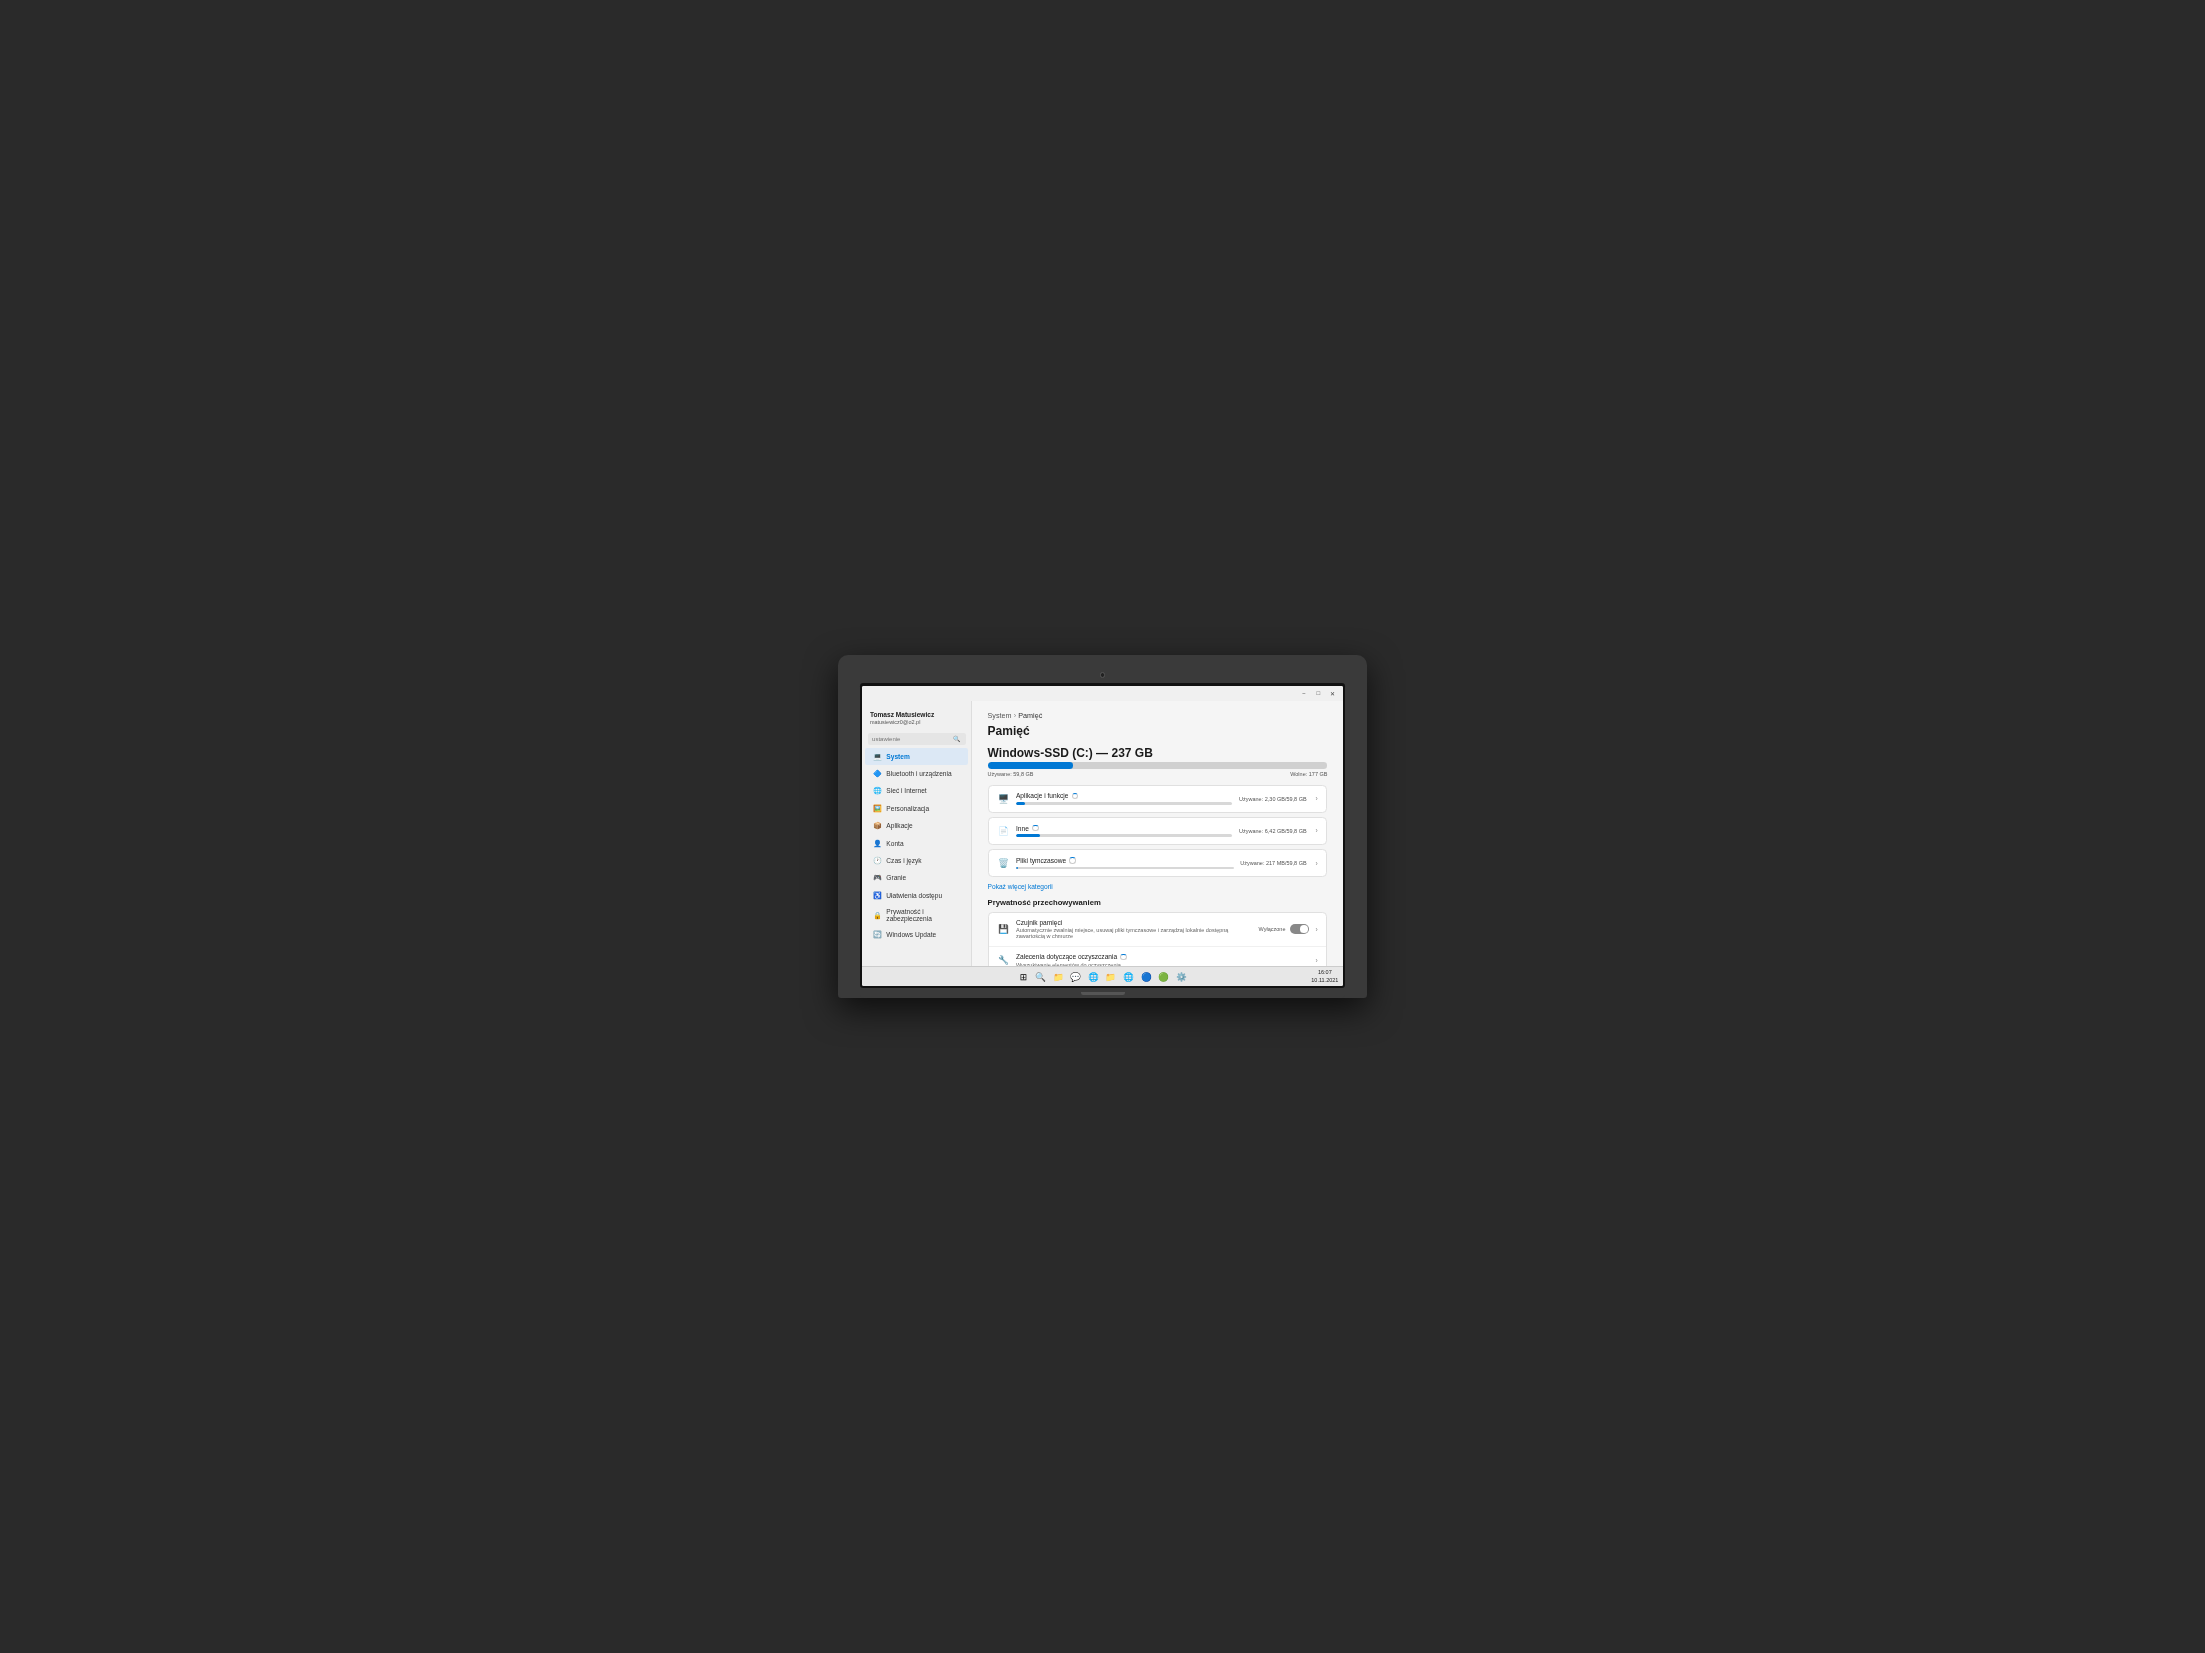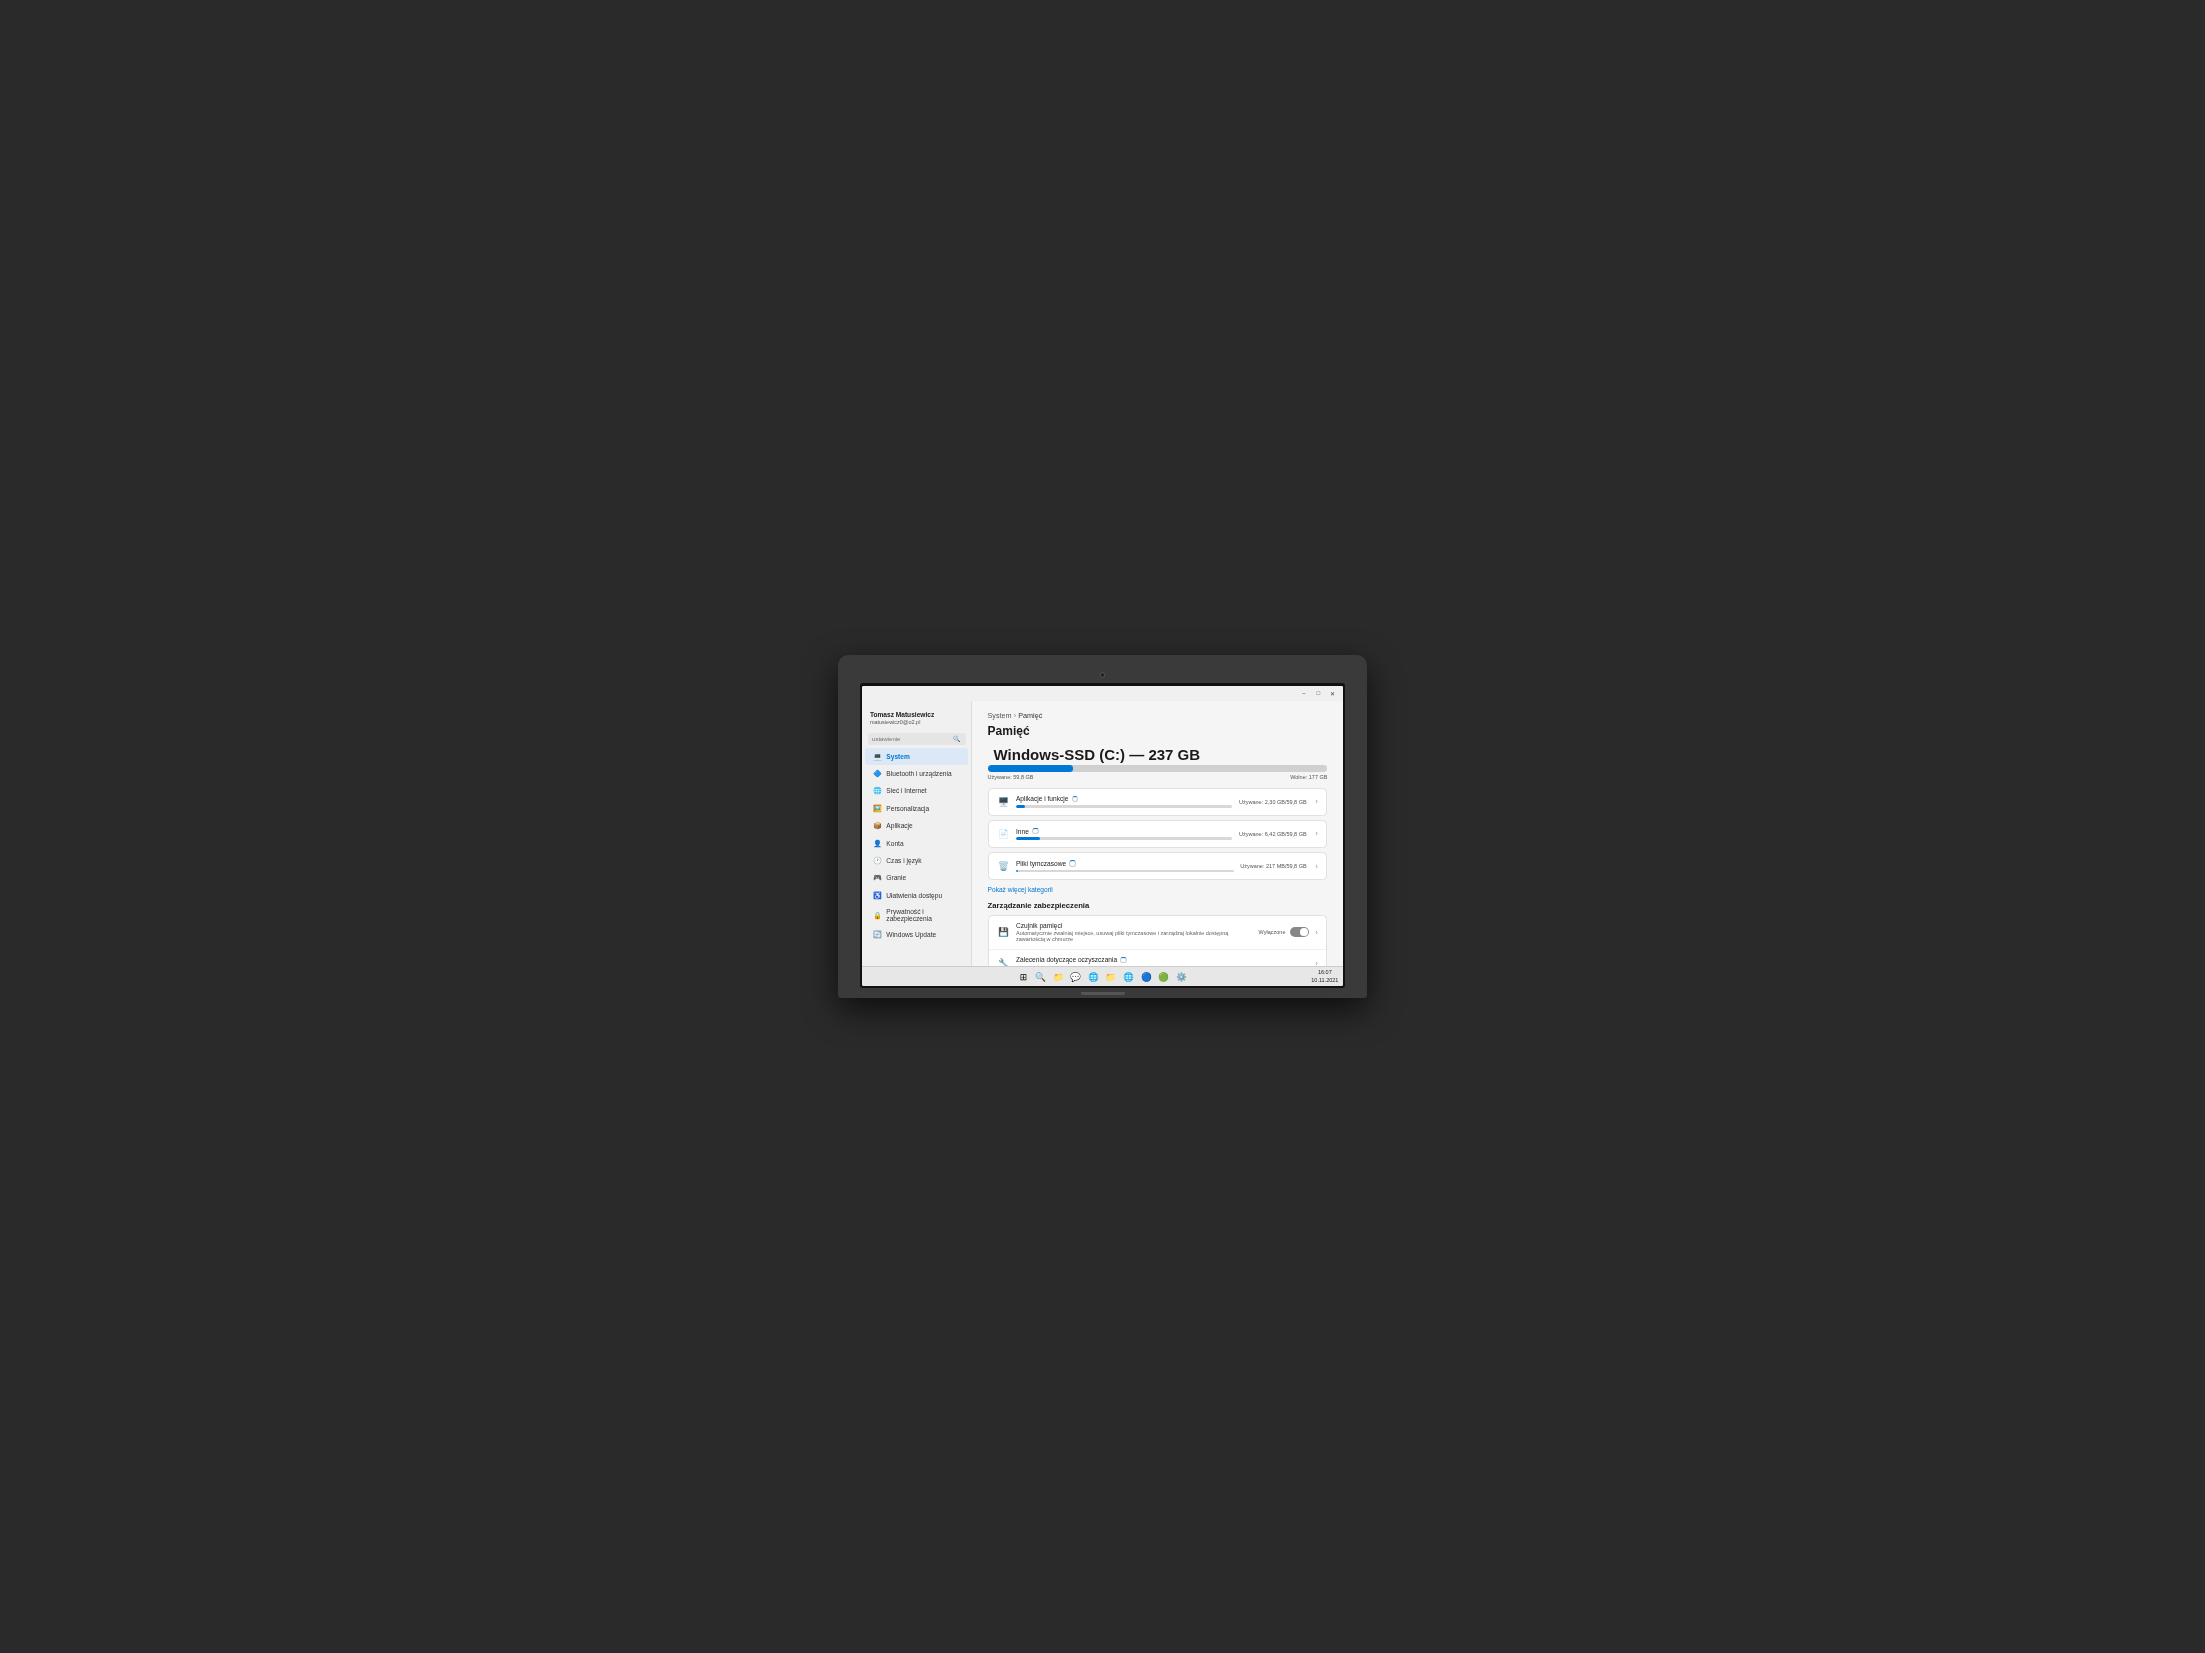--- a/index.html
+++ b/index.html
@@ -179,11 +179,10 @@
     }
 
     .storage-header {
-      font-size: 15px;
+      font-size: 12px;
       font-weight: 600;
       color: #1a1a1a;
       margin-bottom: 2.2px;
-      margin-left: 6px;
     }
 
     .storage-bar-outer {

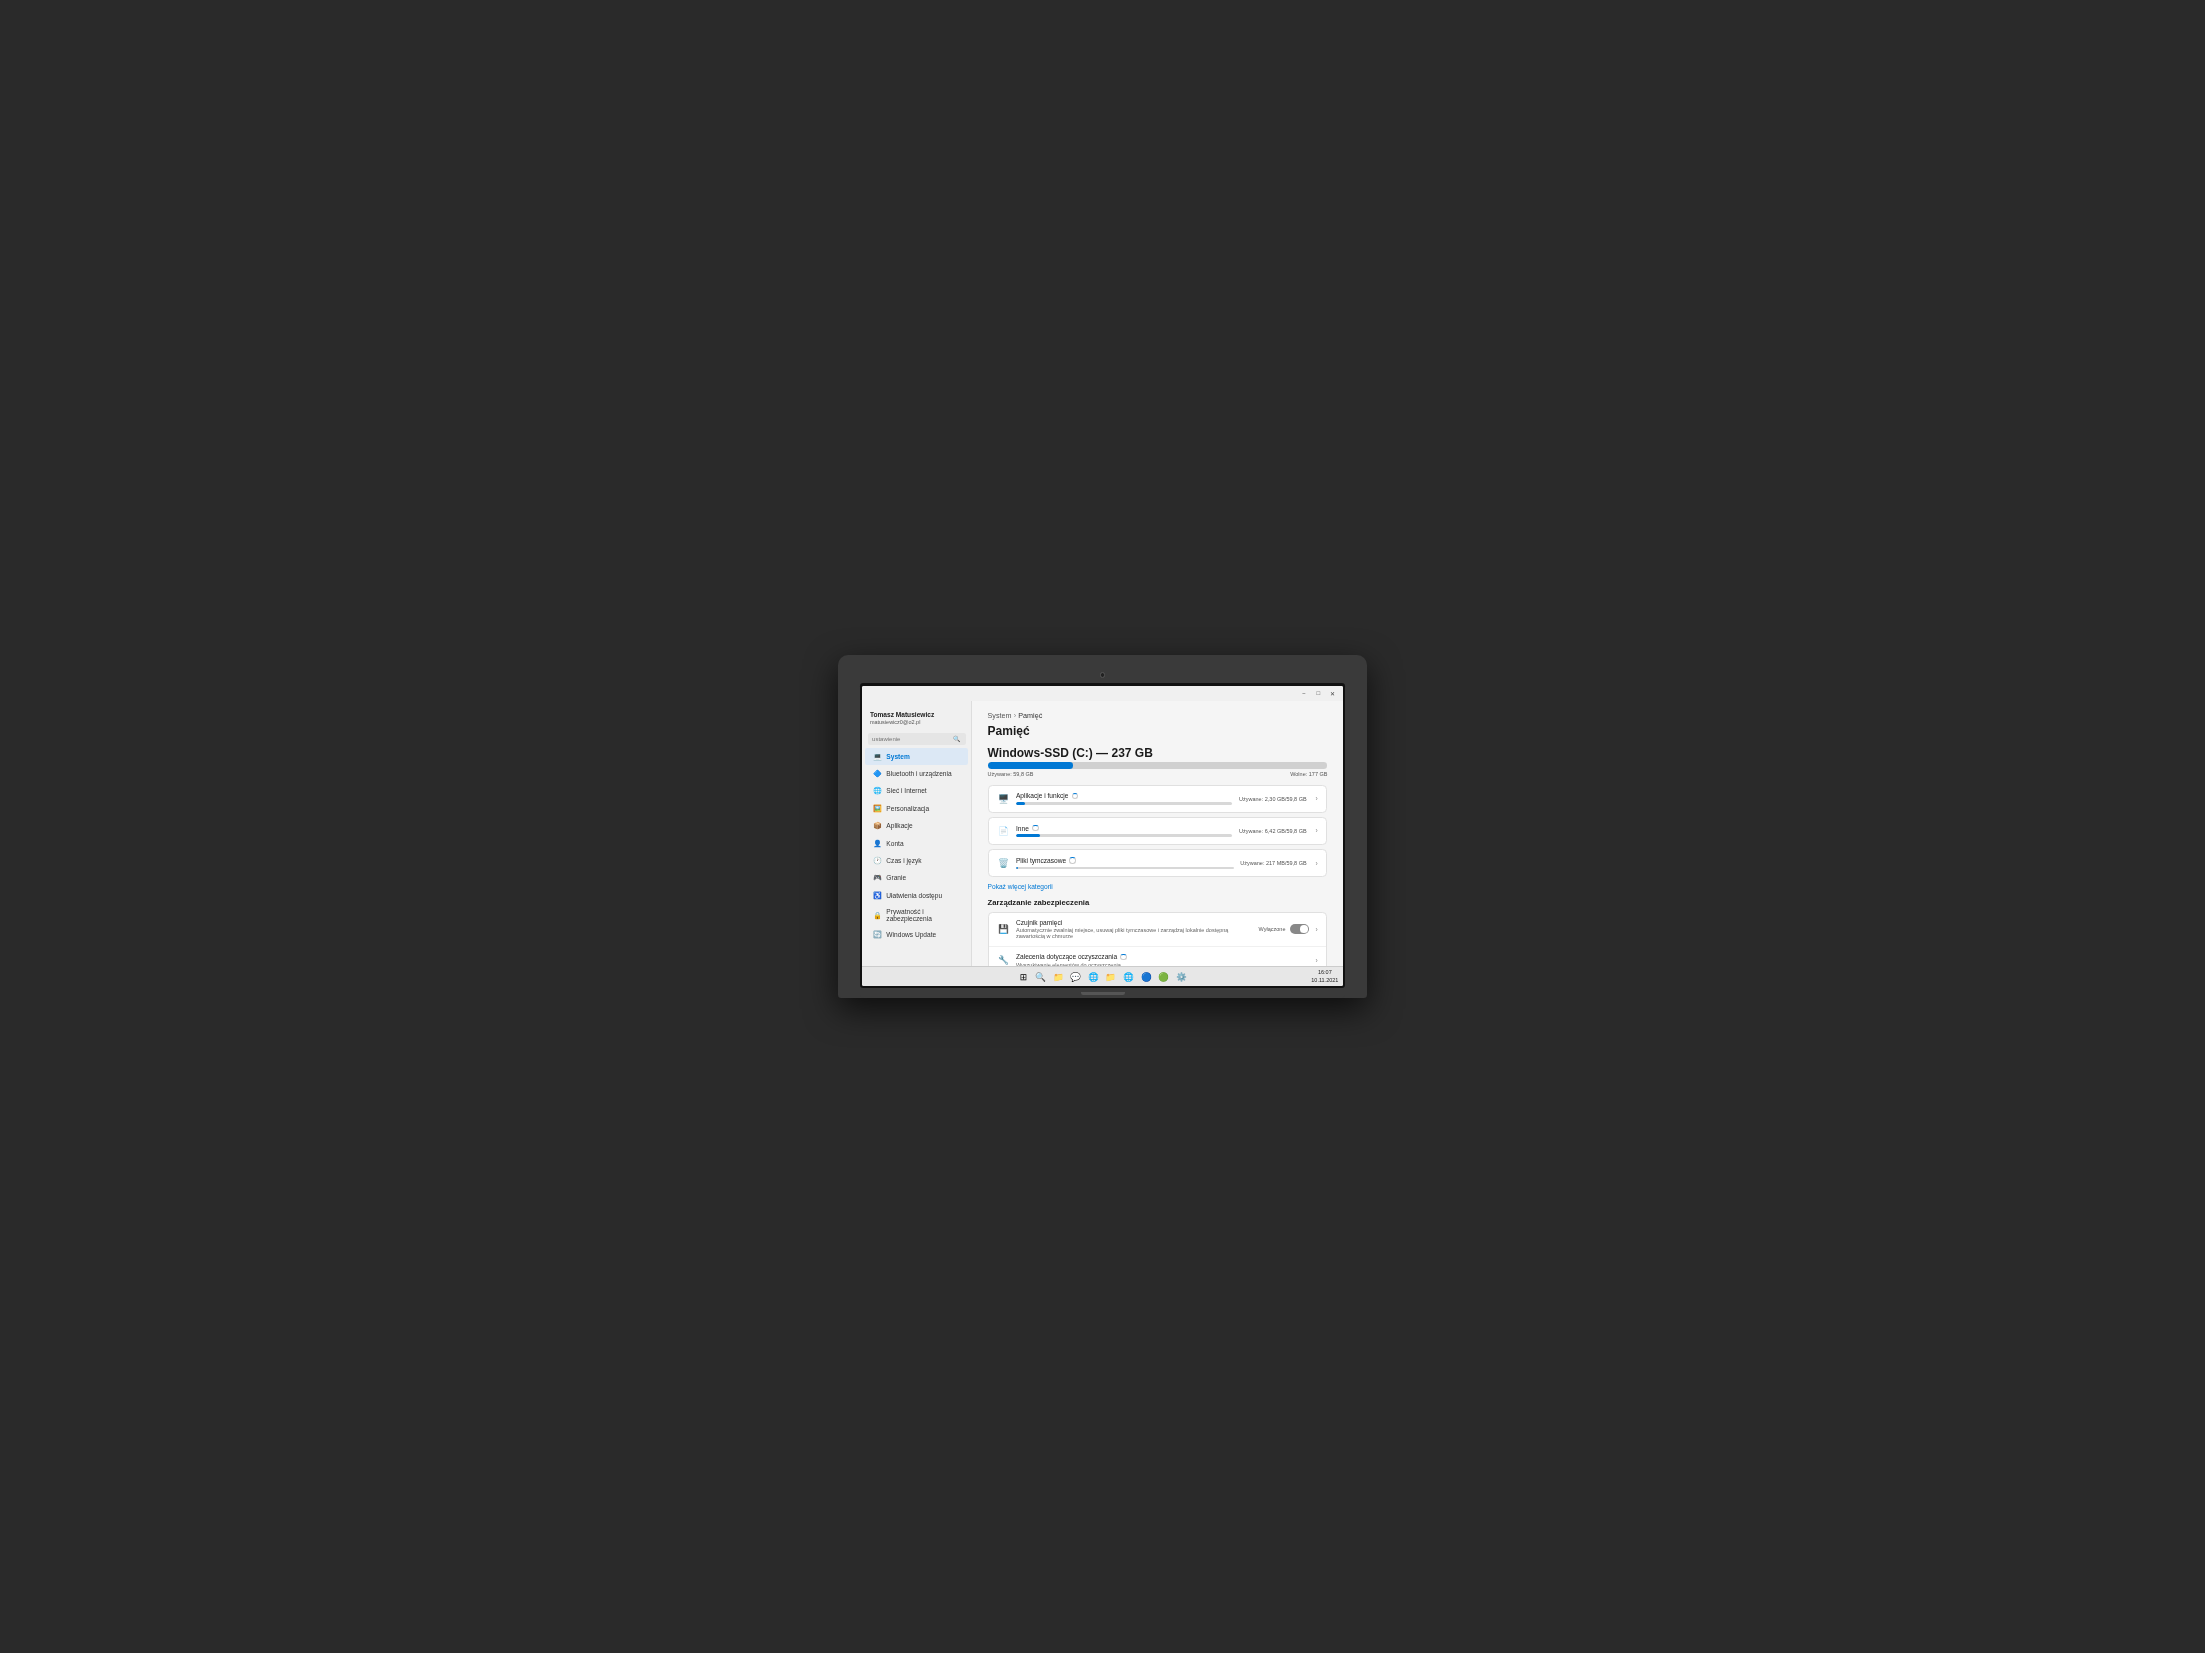--- a/index.html
+++ b/index.html
@@ -565,7 +565,7 @@
 
           <a class="show-more-link">Pokaż więcej kategorii</a>
 
-          <div class="section-title">Zarządzanie zabezpieczenia</div>
+          <div class="section-title">Prywatność przechowywaniem</div>
 
           
           <div class="mgmt-card" id="mgmt-card">

